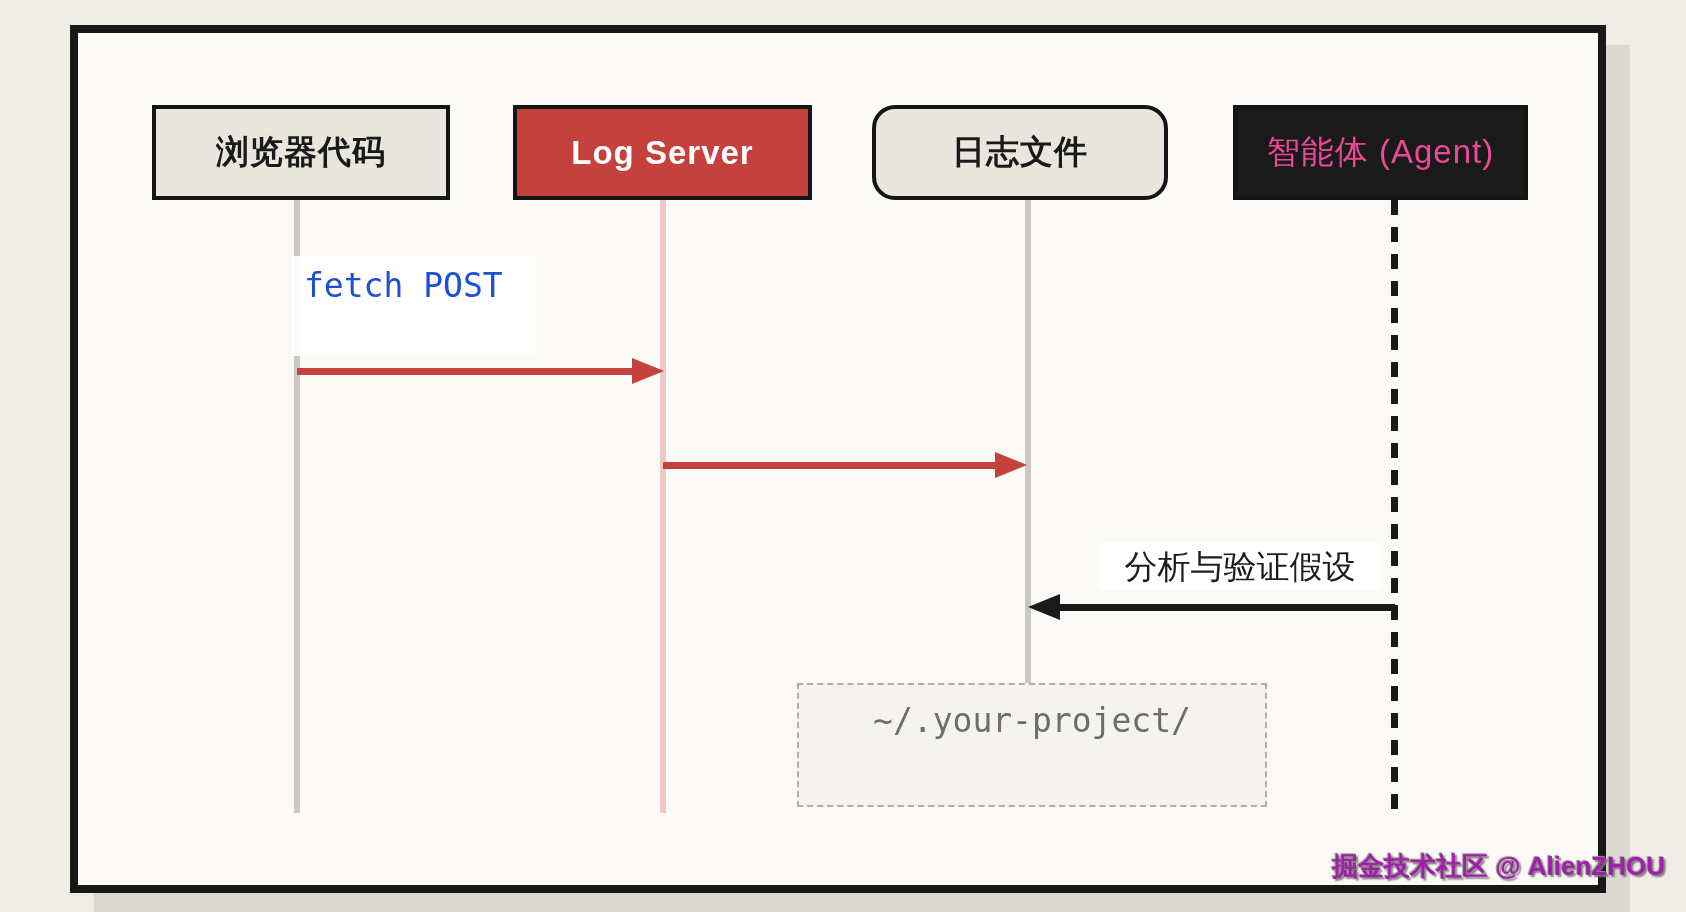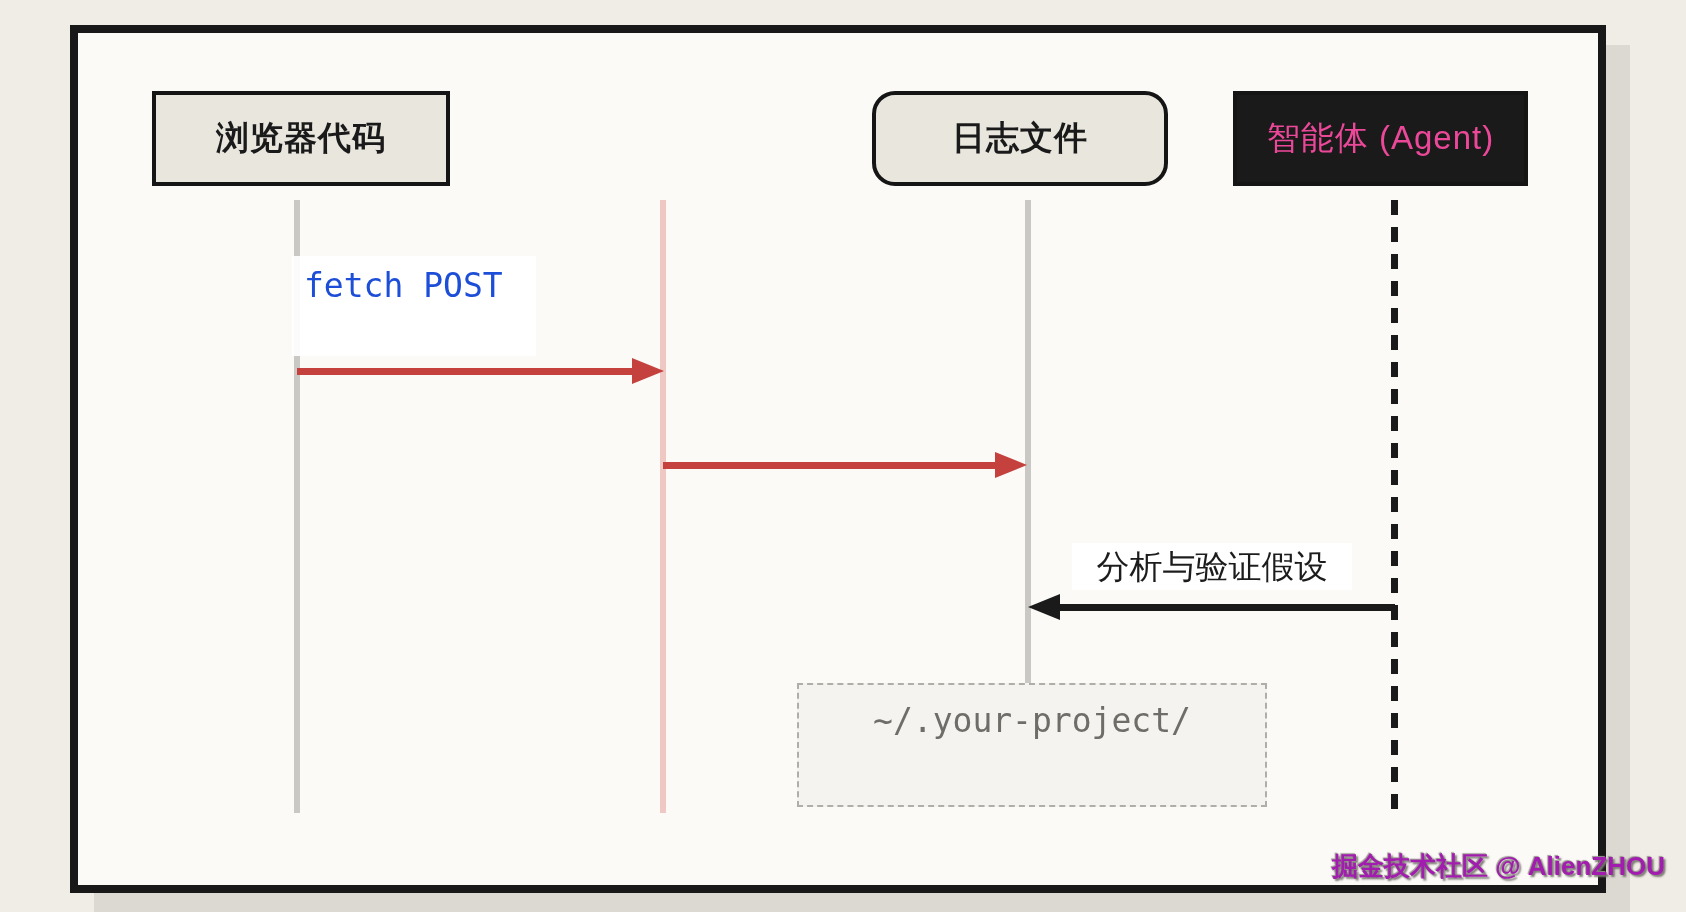--- a/index.html
+++ b/index.html
@@ -26,7 +26,7 @@
   }
   .actor {
     position: absolute;
-    top: 91px;
+    top: 105px;
     height: 95px;
     box-sizing: border-box;
     border: 4px solid #151515;

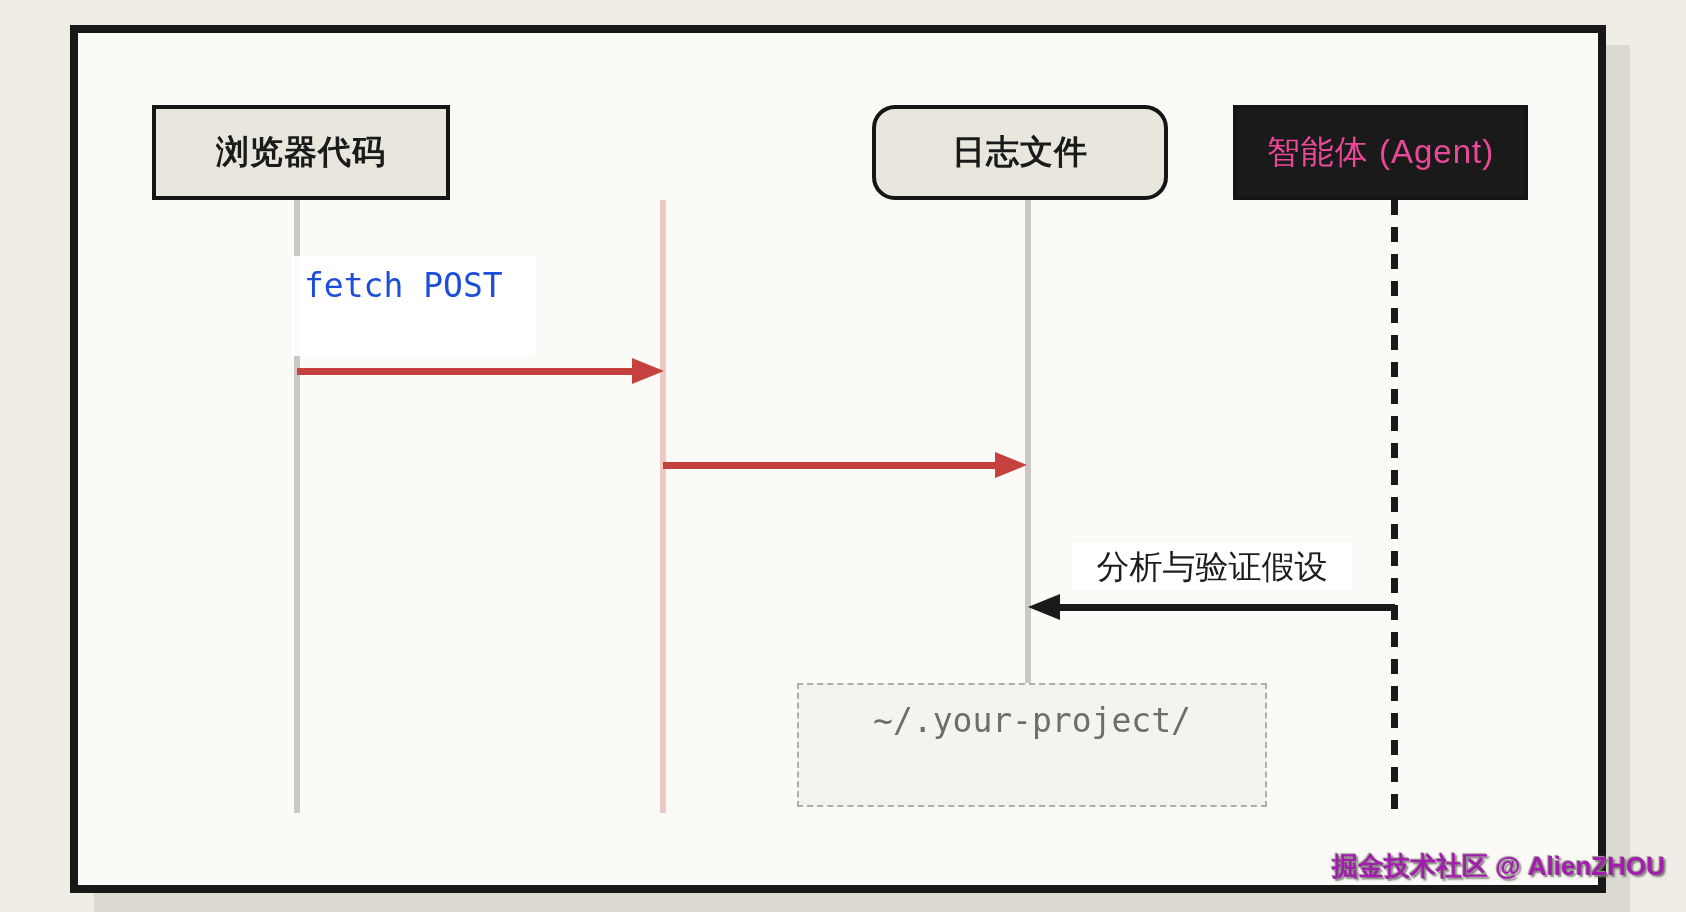--- a/index.html
+++ b/index.html
@@ -147,6 +147,9 @@
   <div class="actor light actor-browser">
     <span>浏览器代码</span>
   </div>
+  <div class="actor red actor-logserver">
+    <span>Log Server</span>
+  </div>
   <div class="actor light actor-logfile">
     <span>日志文件</span>
   </div>

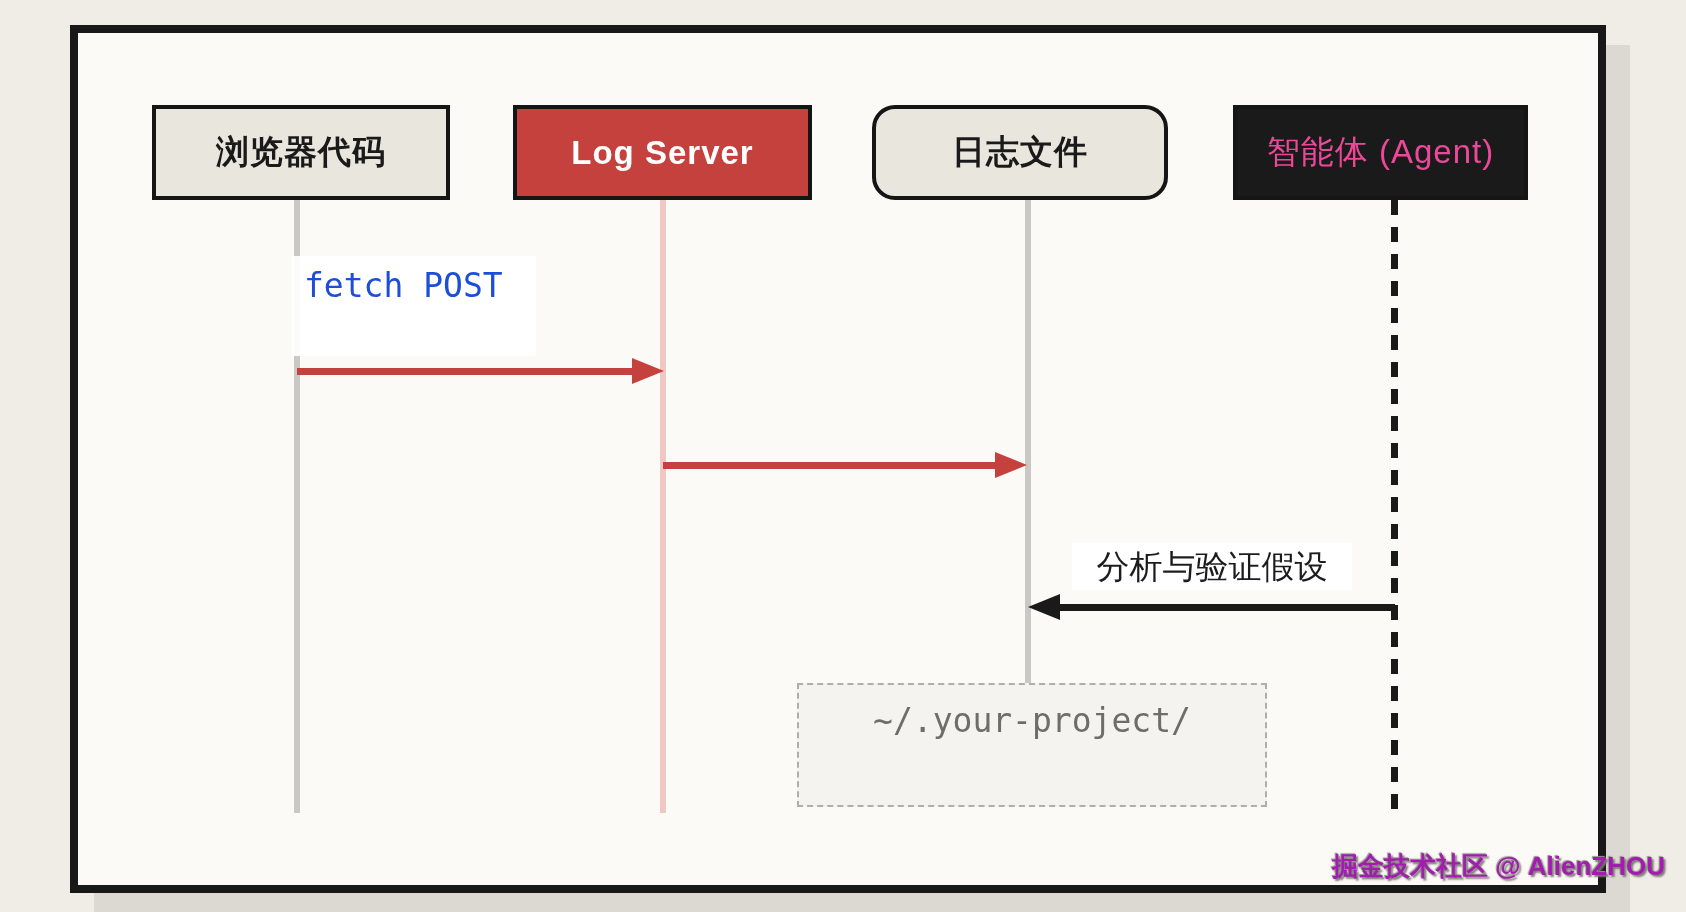--- a/index.html
+++ b/index.html
@@ -101,7 +101,7 @@
     text-align: center;
   }
   .label-analyze {
-    left: 1072px; top: 543px;
+    left: 1100px; top: 543px;
     width: 280px; height: 47px;
     line-height: 47px;
     text-align: center;

